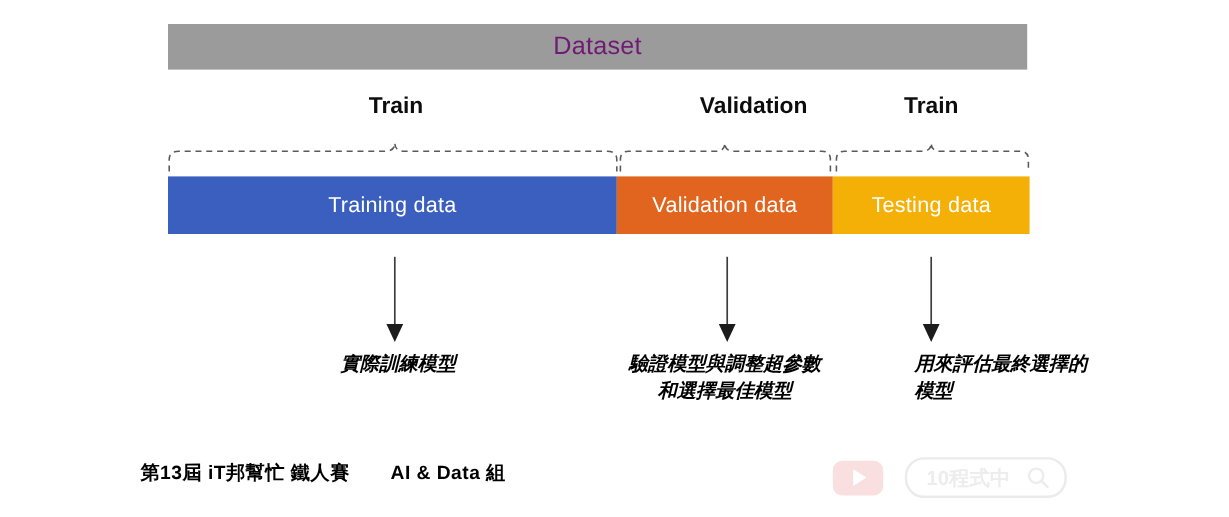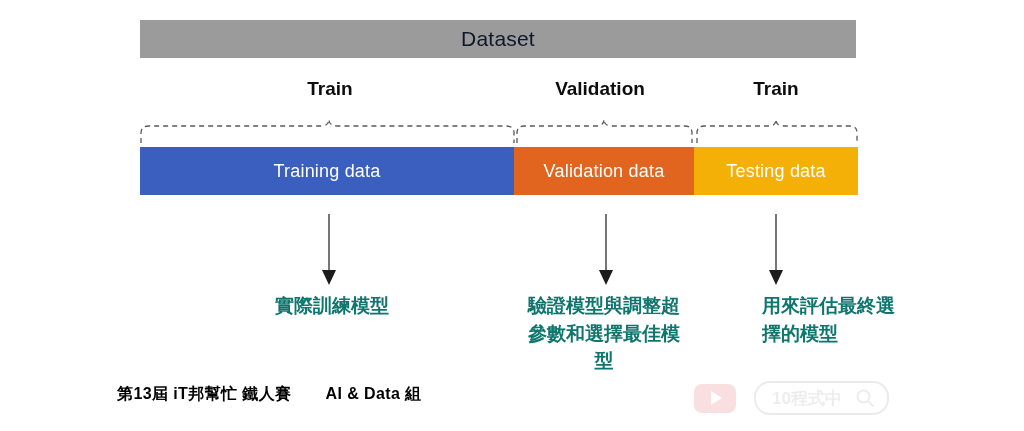--- a/index.html
+++ b/index.html
@@ -34,7 +34,7 @@
   }
   .dataset-bar-label {
     font-size: 21px;
-    color: #0f172a;
+    color: #701a75;
     letter-spacing: 0.2px;
   }
 

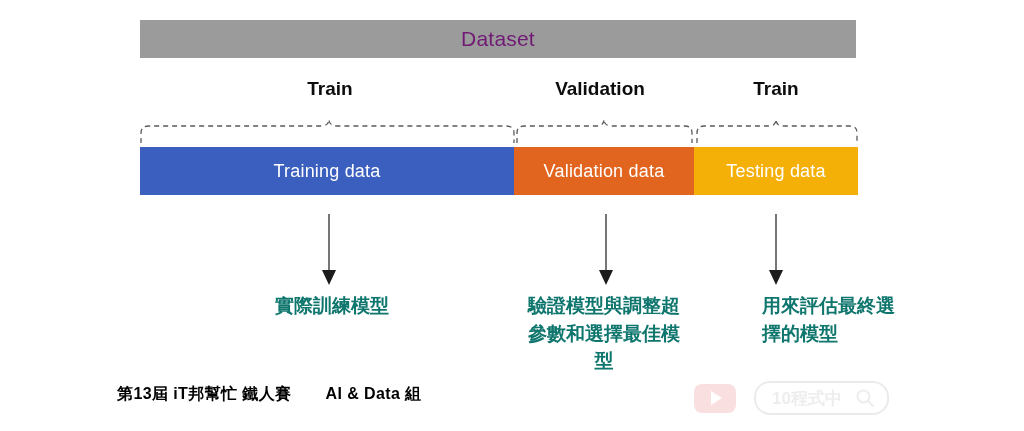--- a/index.html
+++ b/index.html
@@ -49,7 +49,7 @@
     white-space: nowrap;
   }
   .split-label.train      { left: 200px;  width: 260px; text-align: center; }
-  .split-label.validation { left: 500px;  width: 200px; }
+  .split-label.validation { left: 528px;  width: 200px; }
   .split-label.test       { left: 696px;  width: 160px; }
 
   

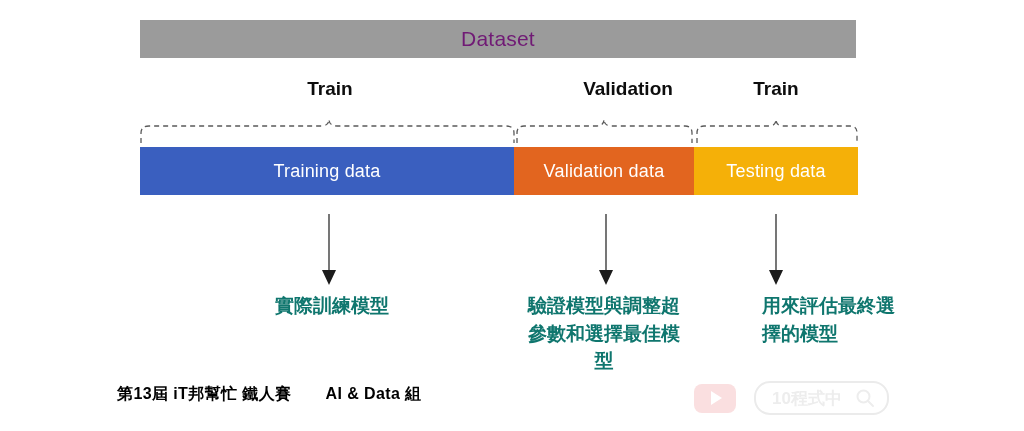--- a/index.html
+++ b/index.html
@@ -101,10 +101,11 @@
   
   .caption {
     position: absolute;
-    font-size: 19px;
-    font-weight: bold;
-    color: #0f766e;
+    font-size: 16px;
+    font-weight: bold;
+    color: #000000;
     line-height: 1.45;
+    font-style: italic;
   }
   .caption.train      { left: 234px; top: 292px; width: 196px; text-align: center; }
   .caption.validation { left: 521px; top: 292px; width: 166px; text-align: center; }

